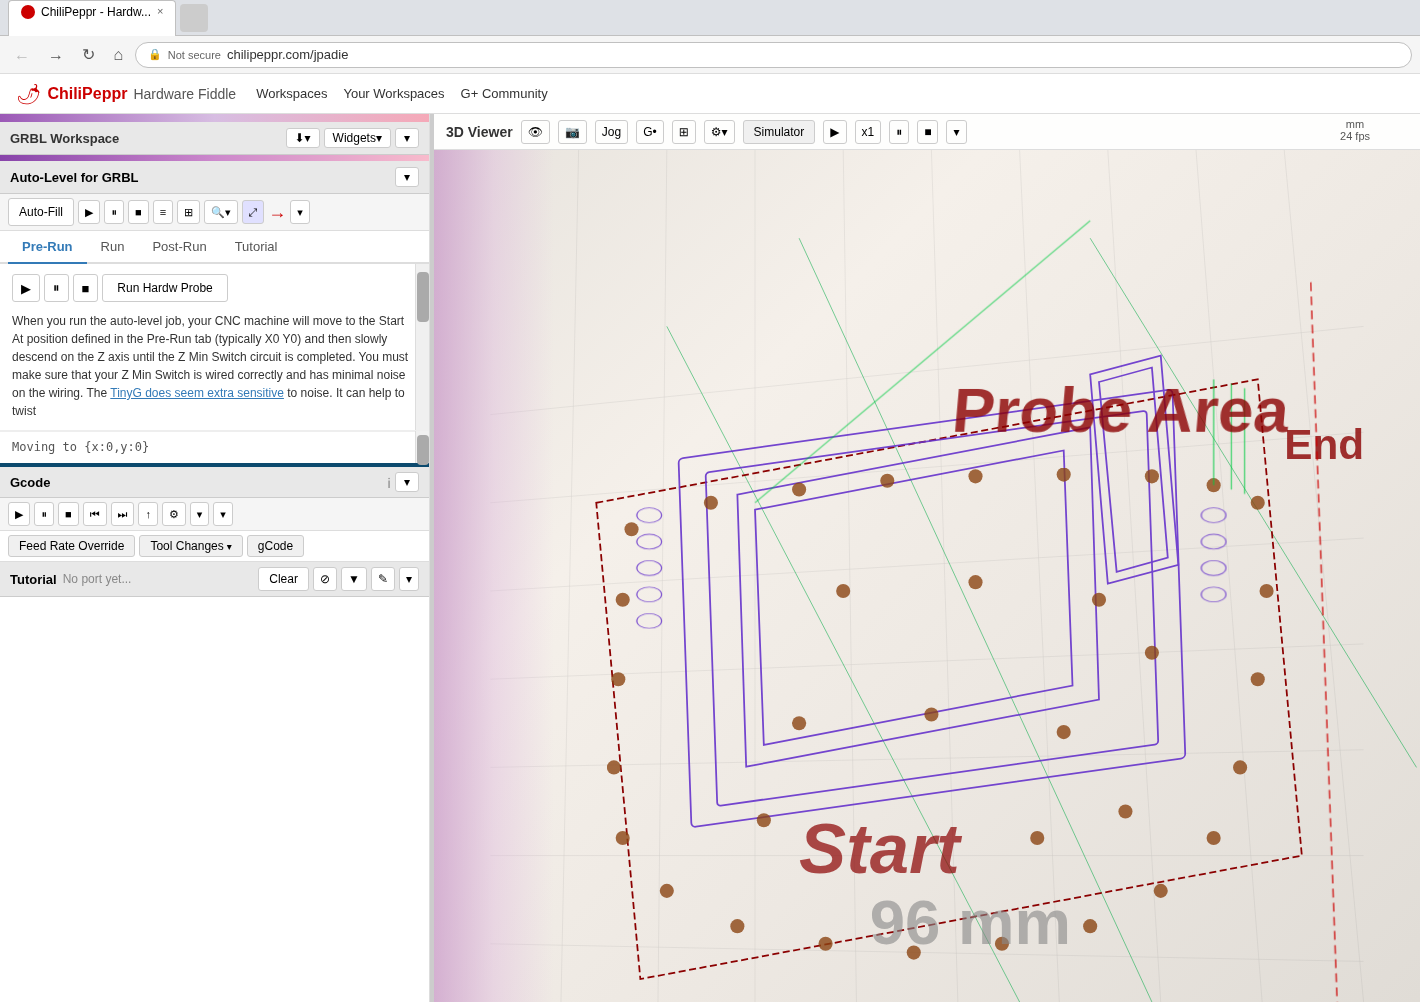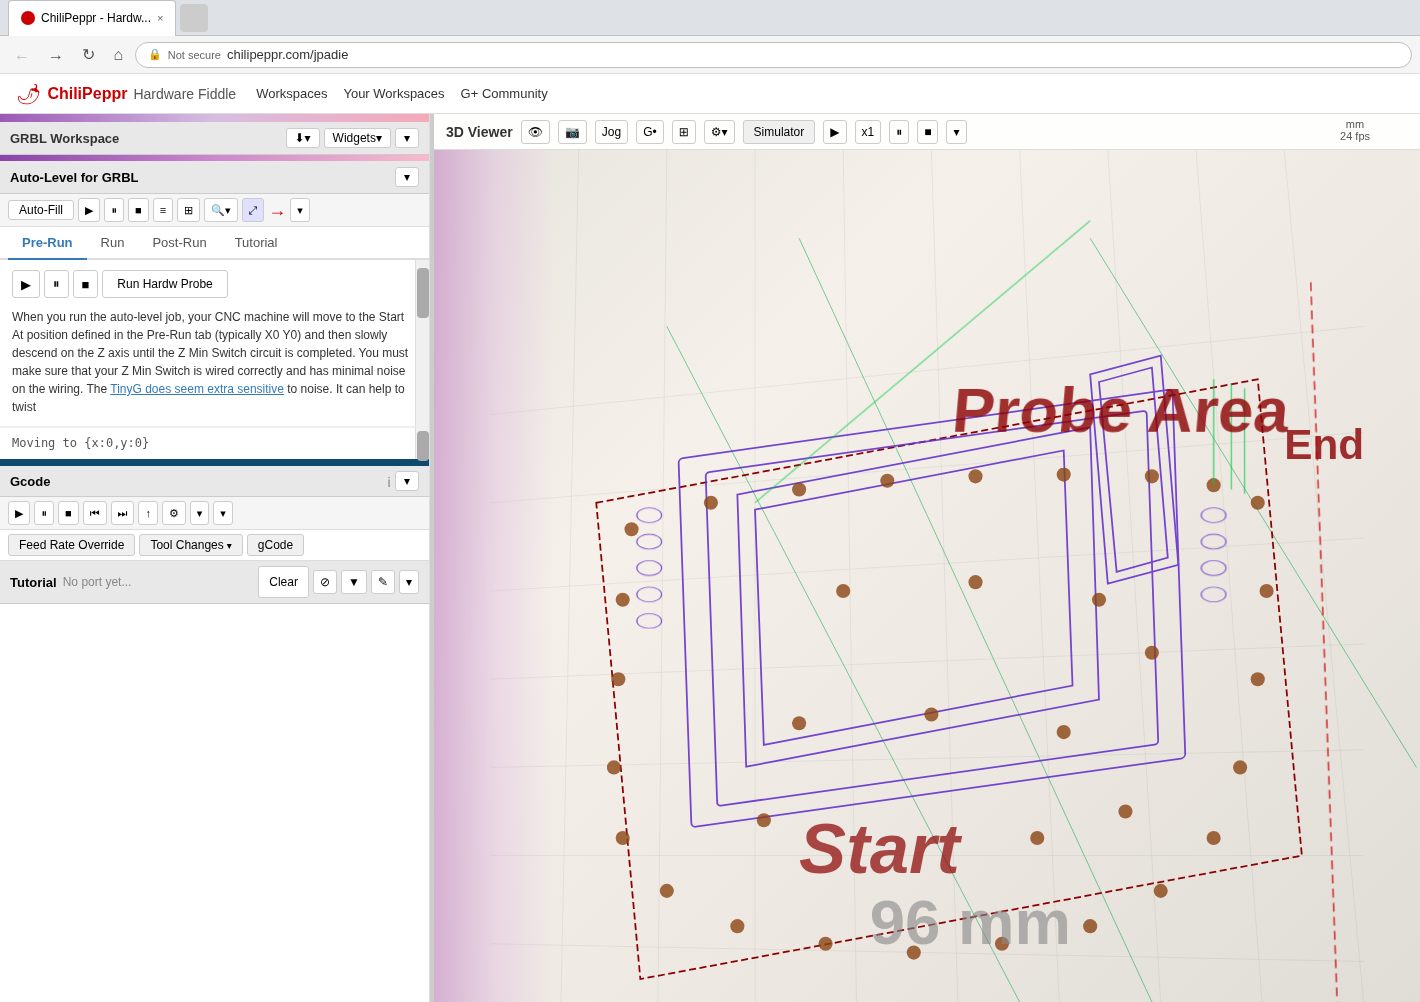--- a/index.html
+++ b/index.html
@@ -22,7 +22,7 @@
       padding: 4px 12px;
       font-size: 12px;
       display: flex;
-      align-items: center;
+      align-items: flex-start;
       gap: 6px;
       max-width: 200px;
       height: 36px;

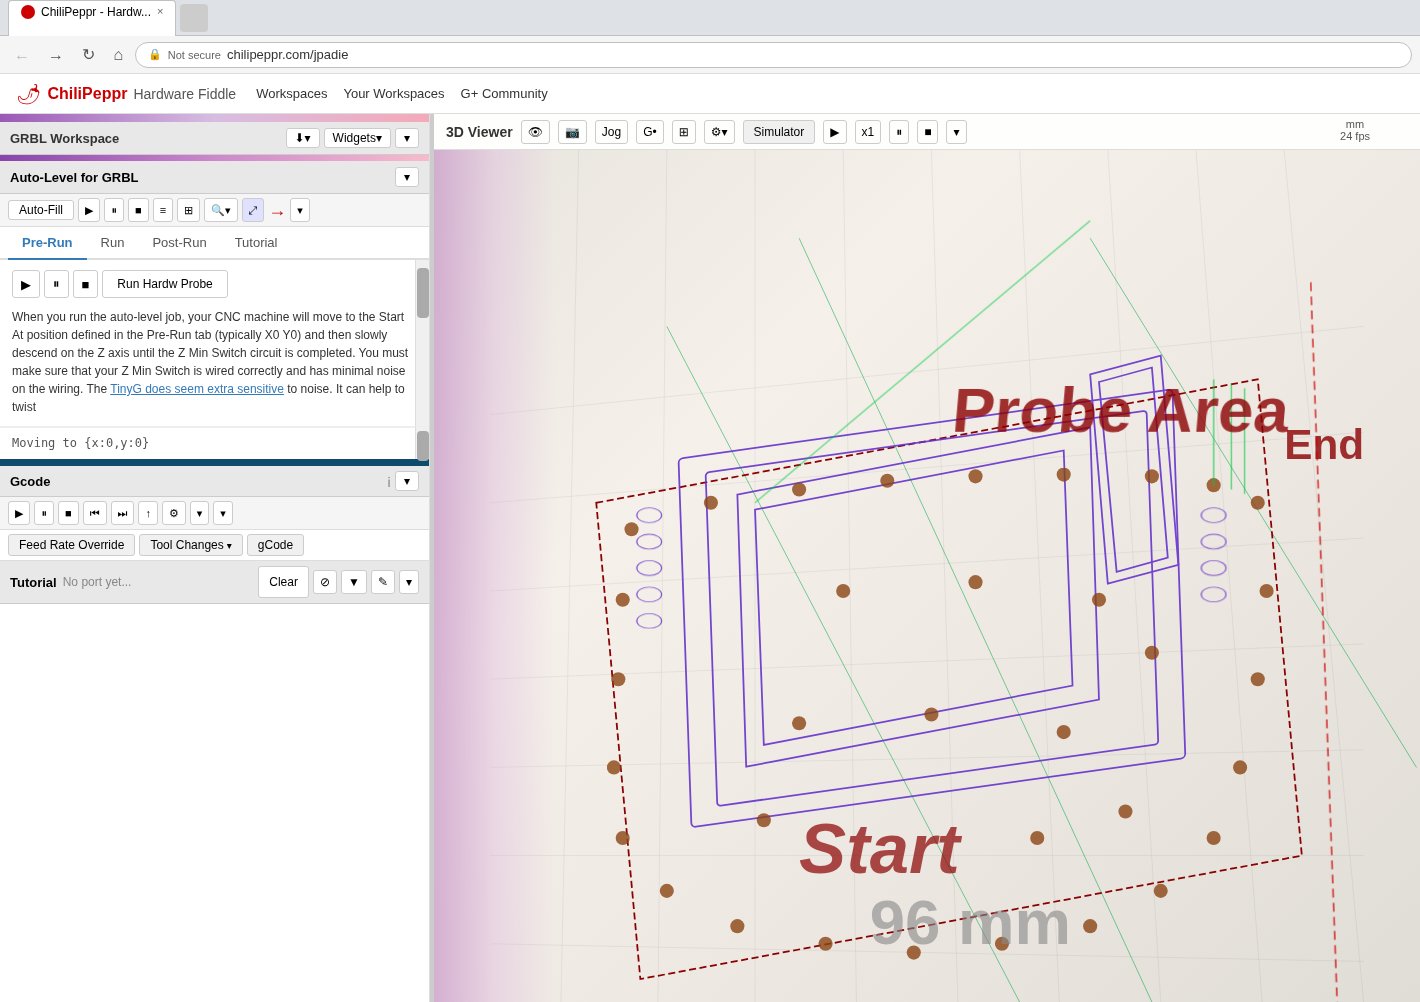--- a/index.html
+++ b/index.html
@@ -141,7 +141,7 @@
     
     .auto-level-section {
       background: #f9a8d4;
-      border-bottom: 7px solid #0c4a6e;
+      border-bottom: 4px solid #0c4a6e;
       flex: 0 0 auto;
     }
     .auto-level-header {

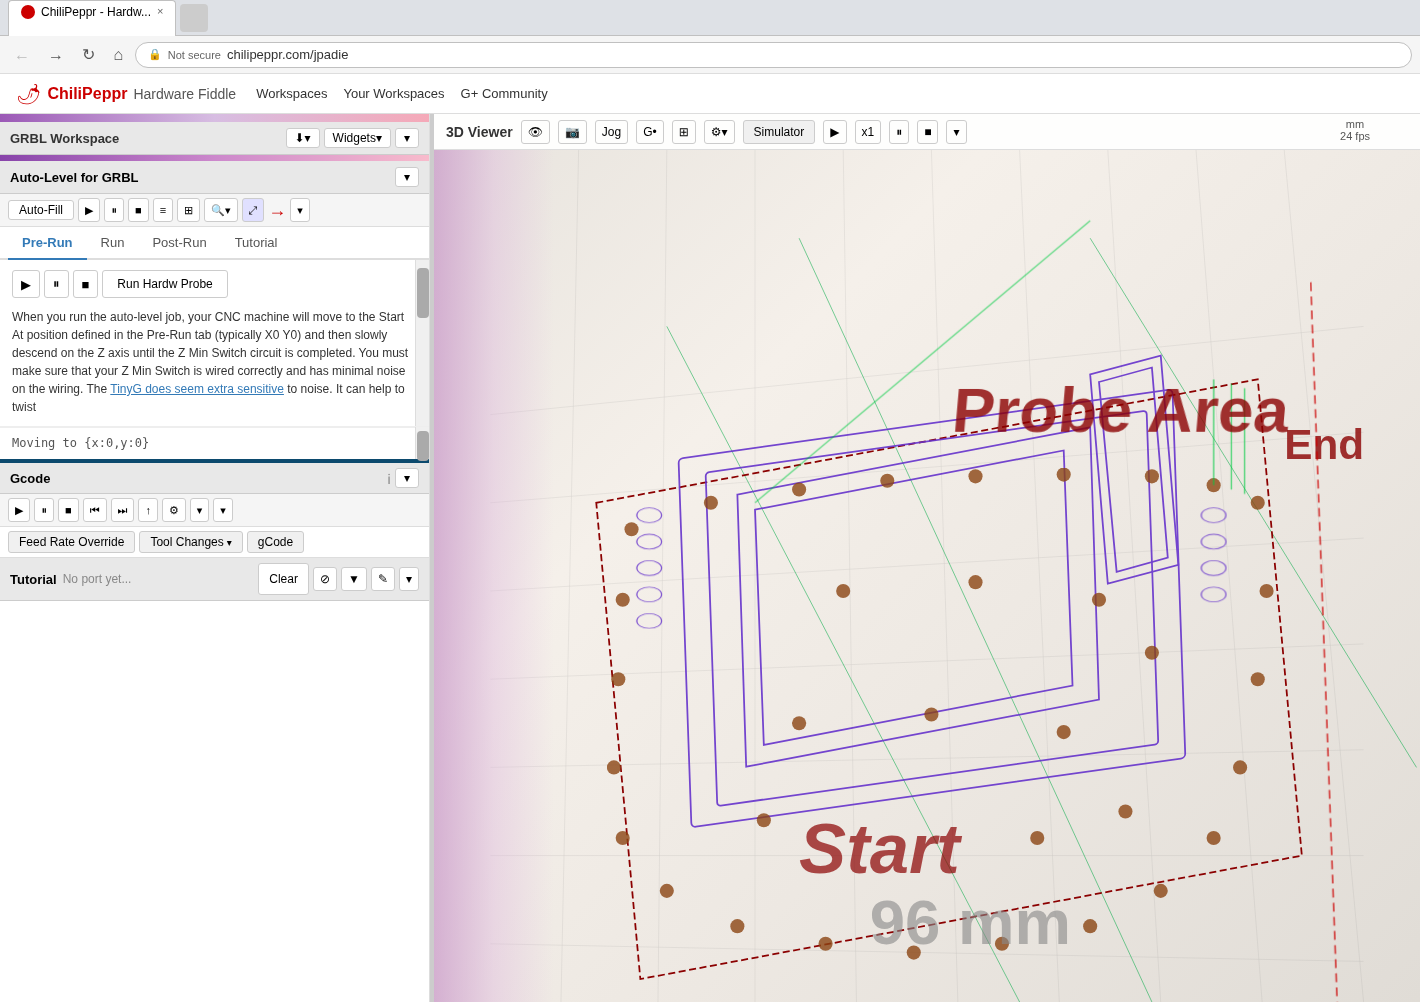--- a/index.html
+++ b/index.html
@@ -181,7 +181,7 @@
       padding: 2px 10px;
       font-size: 12px;
       cursor: pointer;
-      height: 20px;
+      height: 28px;
     }
 
     

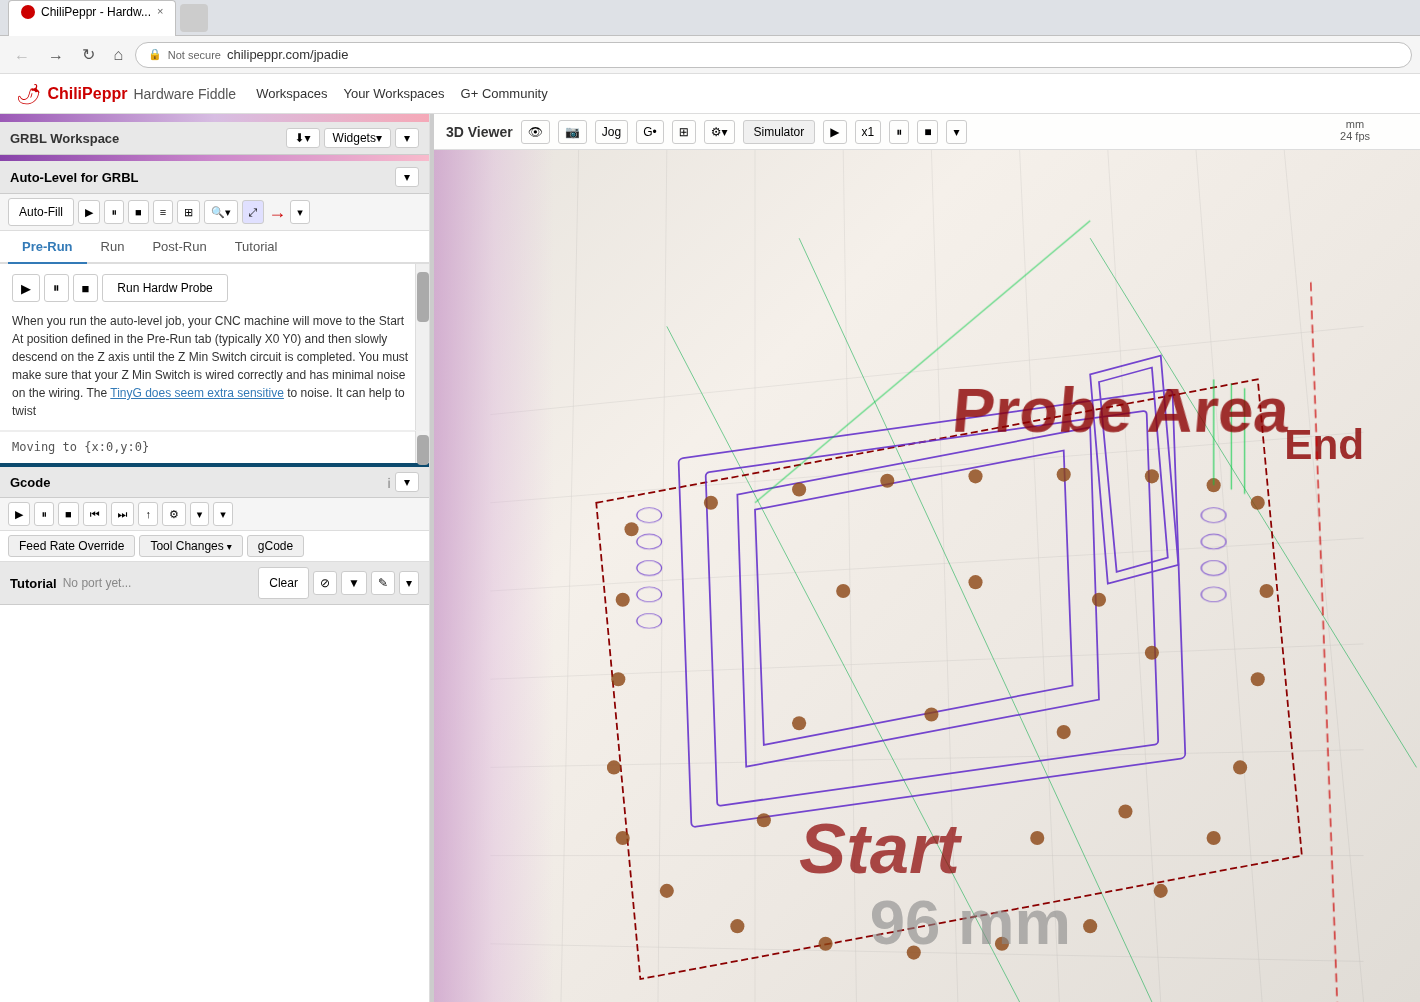--- a/index.html
+++ b/index.html
@@ -339,7 +339,7 @@
       padding: 2px 10px;
       font-size: 12px;
       cursor: pointer;
-      height: 32px;
+      height: 24px;
     }
     .console-icon-btn {
       background: #fff;

